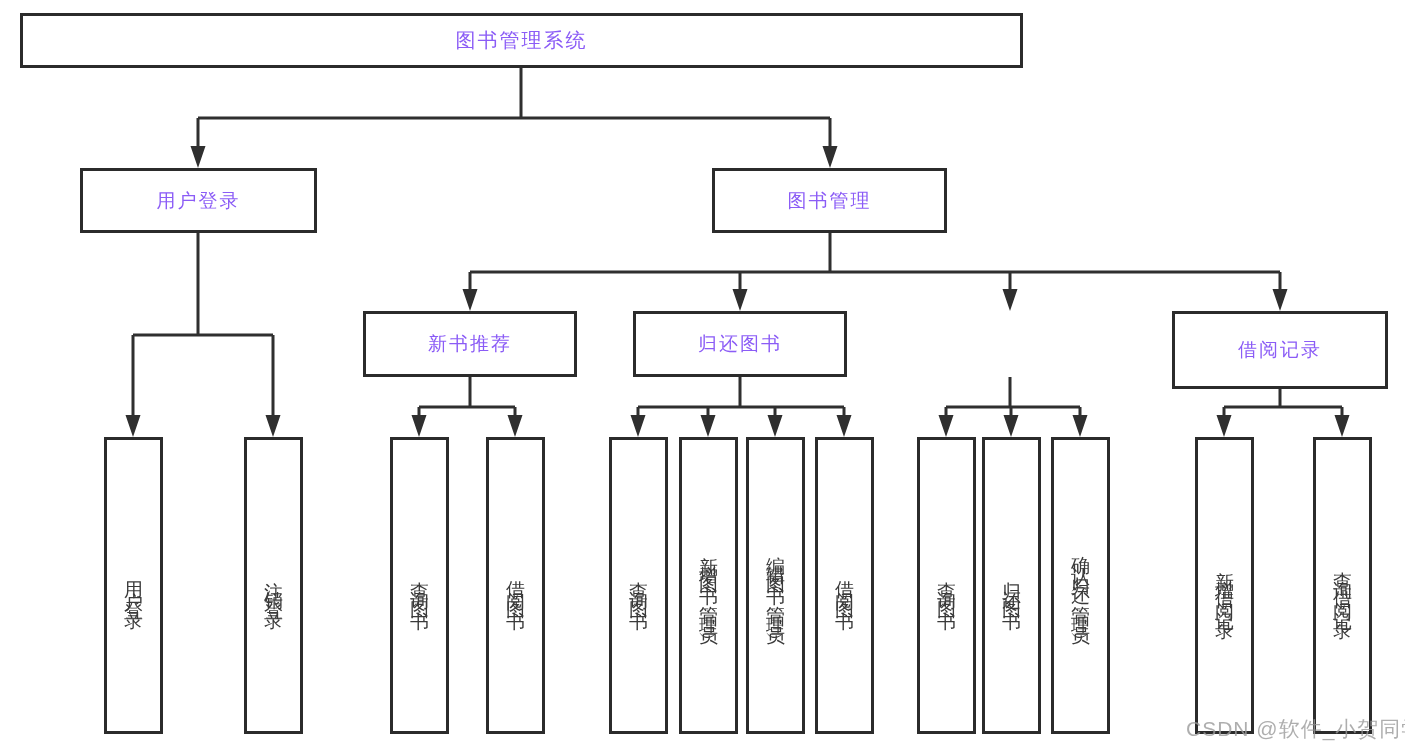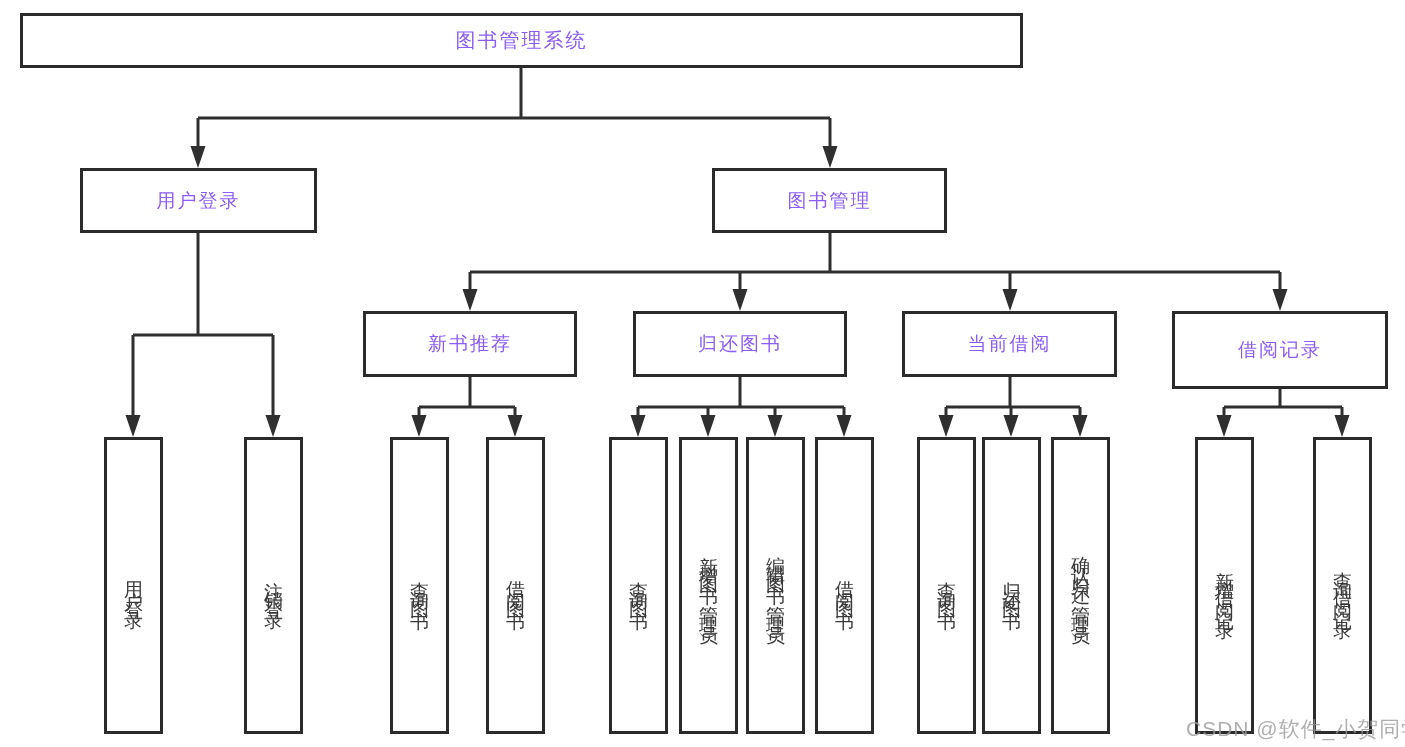--- a/index.html
+++ b/index.html
@@ -111,9 +111,6 @@
   <div class="node hnode" style="left:633px; top:311px; width:214px; height:66px;">
     <span>归还图书</span>
   </div>
-  <div class="node hnode" style="left:902px; top:311px; width:215px; height:66px;">
-    <span>当前借阅</span>
-  </div>
   <div class="node hnode" style="left:1172px; top:311px; width:216px; height:78px;">
     <span>借阅记录</span>
   </div>

